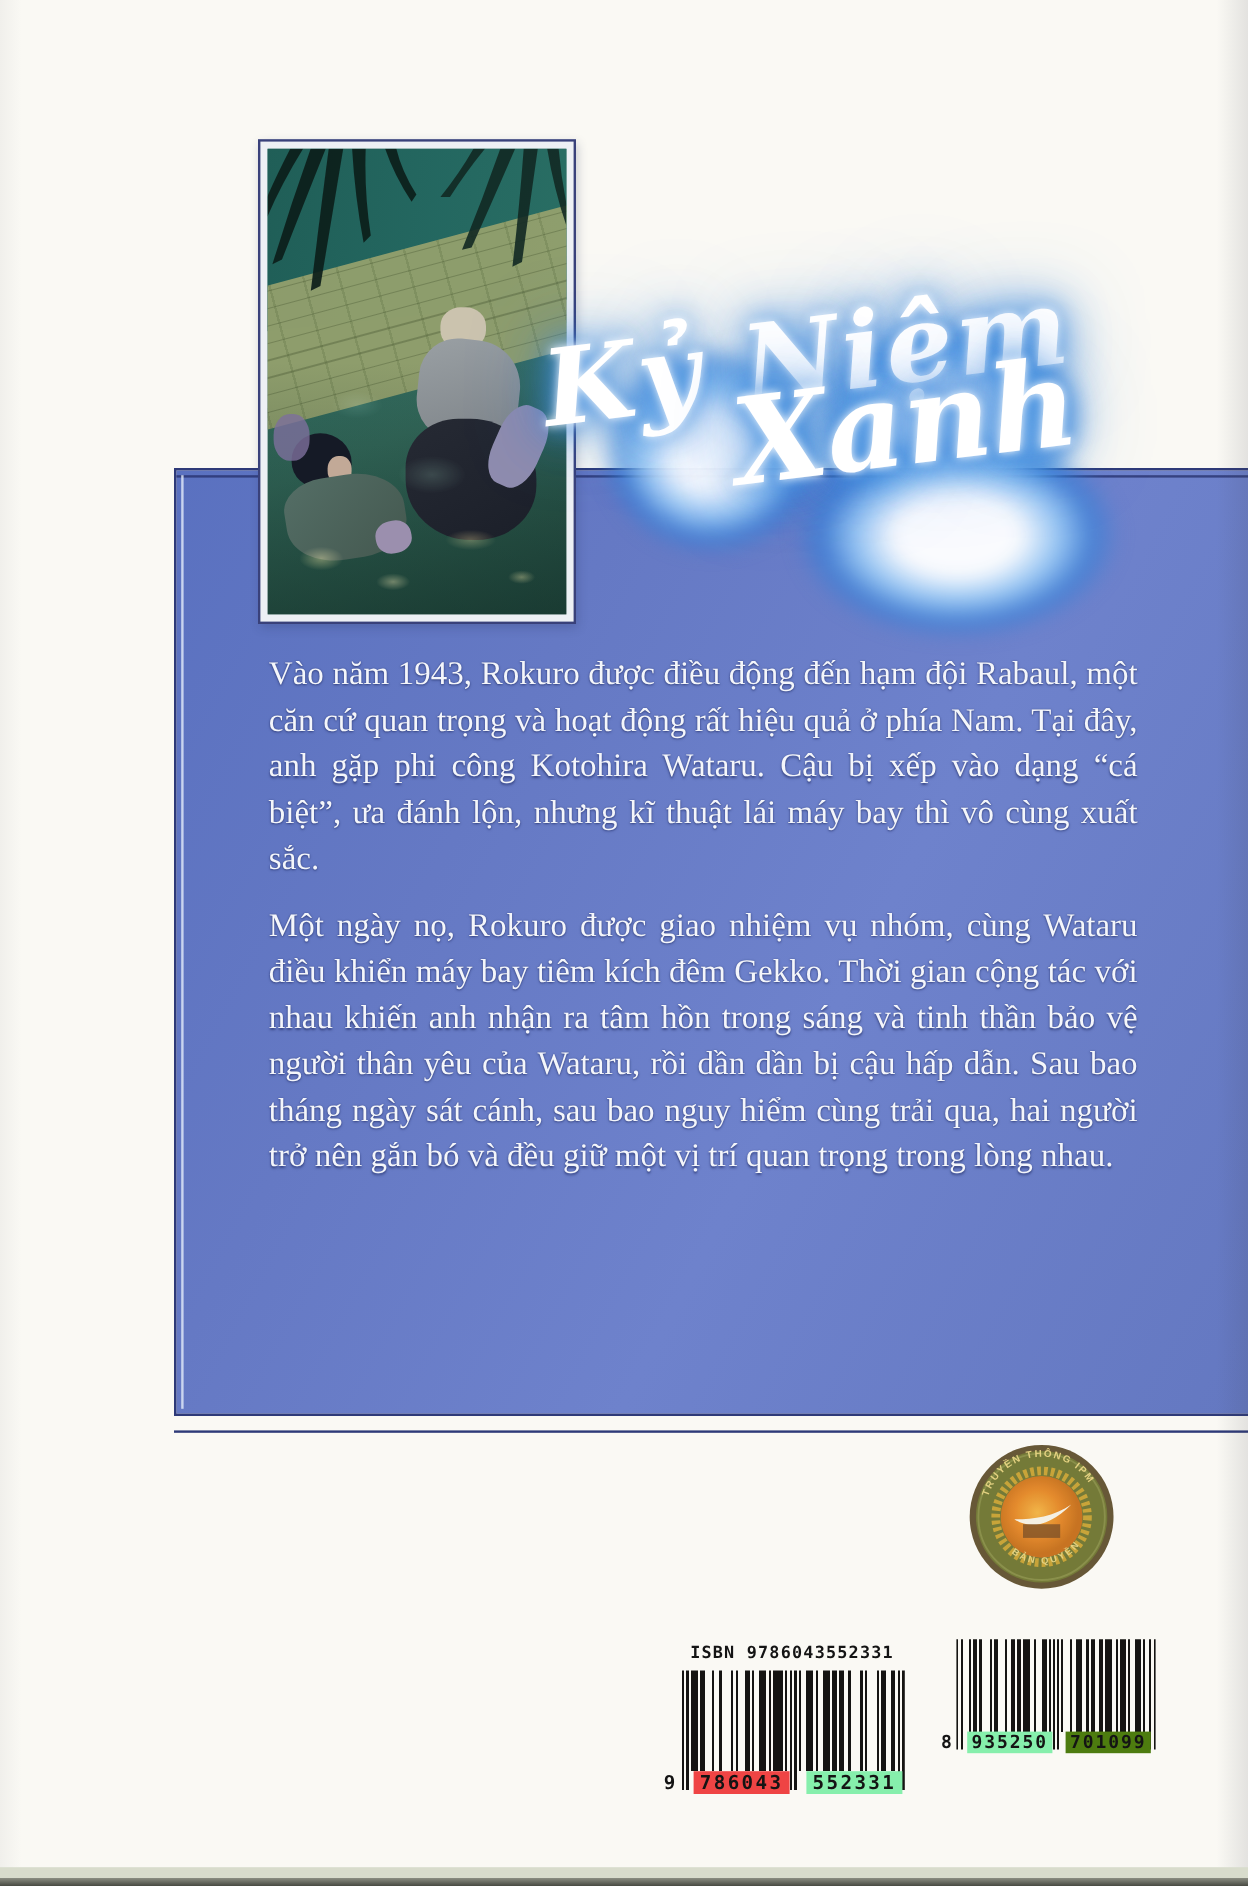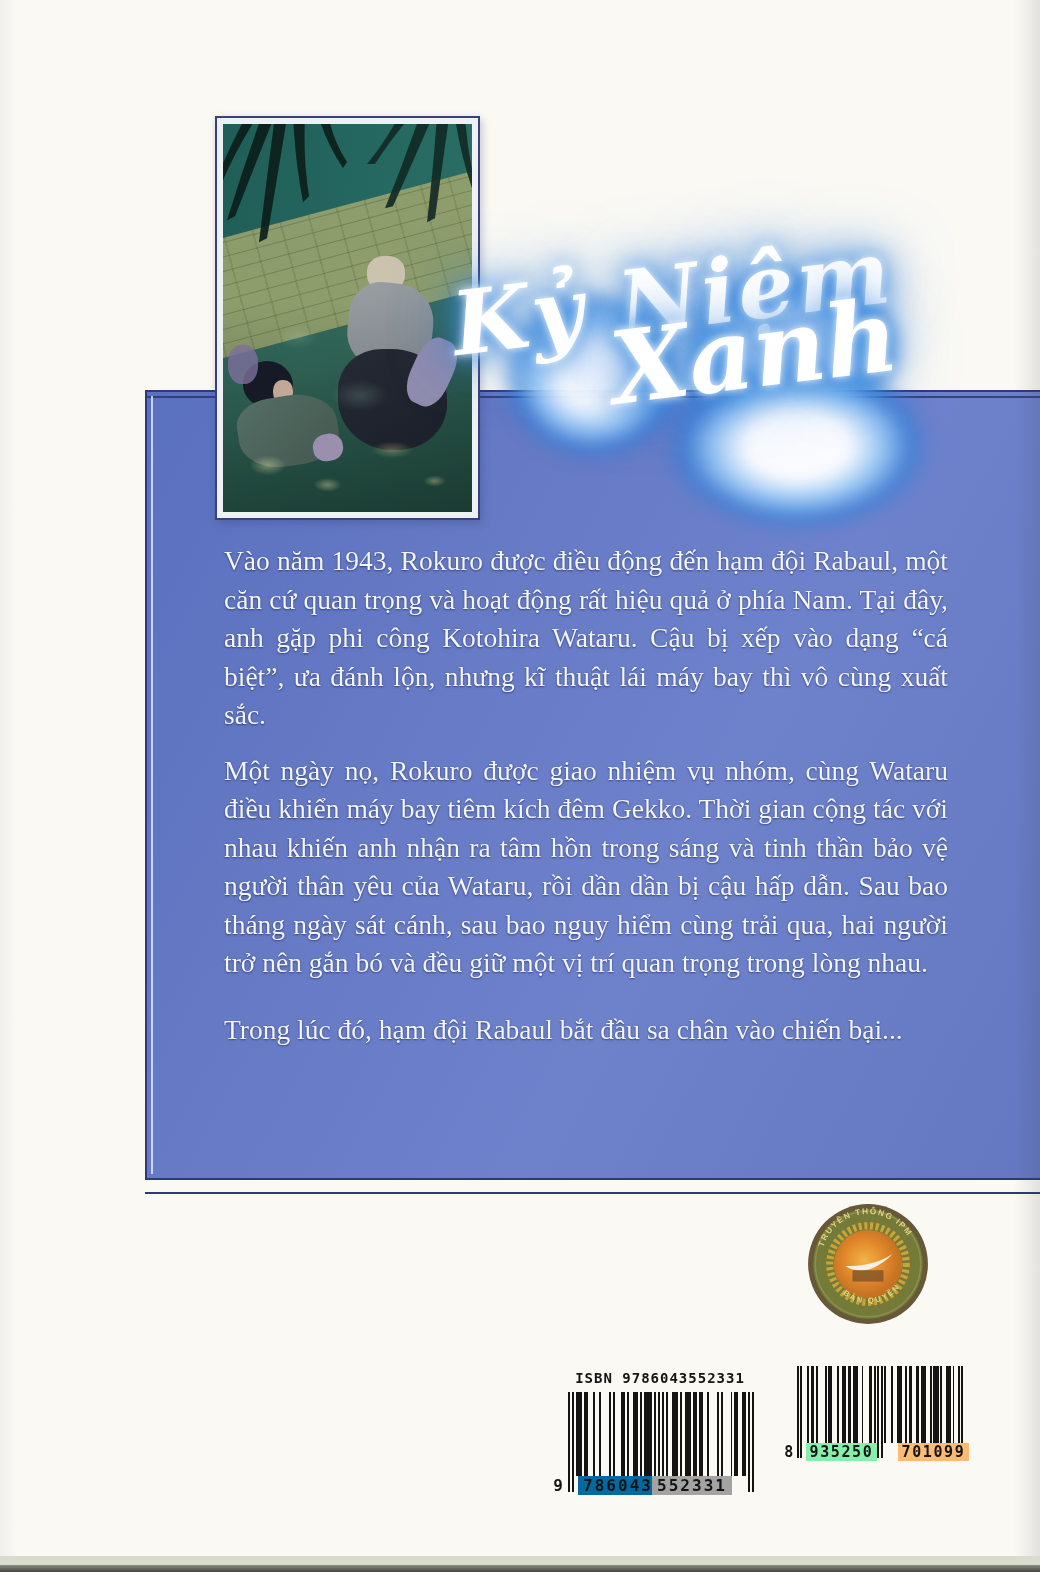--- a/index.html
+++ b/index.html
@@ -158,7 +158,6 @@
   <div class="blurb">
     <p>Vào năm 1943, Rokuro được điều động đến hạm đội Rabaul, một căn cứ quan trọng và hoạt động rất hiệu quả ở phía Nam. Tại đây, anh gặp phi công Kotohira Wataru. Cậu bị xếp vào dạng “cá biệt”, ưa đánh lộn, nhưng kĩ thuật lái máy bay thì vô cùng xuất sắc.</p>
     <p class="gap-lg">Một ngày nọ, Rokuro được giao nhiệm vụ nhóm, cùng Wataru điều khiển máy bay tiêm kích đêm Gekko. Thời gian cộng tác với nhau khiến anh nhận ra tâm hồn trong sáng và tinh thần bảo vệ người thân yêu của Wataru, rồi dần dần bị cậu hấp dẫn. Sau bao tháng ngày sát cánh, sau bao nguy hiểm cùng trải qua, hai người trở nên gắn bó và đều giữ một vị trí quan trọng trong lòng nhau.</p>
-    <p class="gap-lg">Trong lúc đó, hạm đội Rabaul bắt đầu sa chân vào chiến bại...</p>
   </div>
 
   <svg class="sticker" viewBox="0 0 120 120">

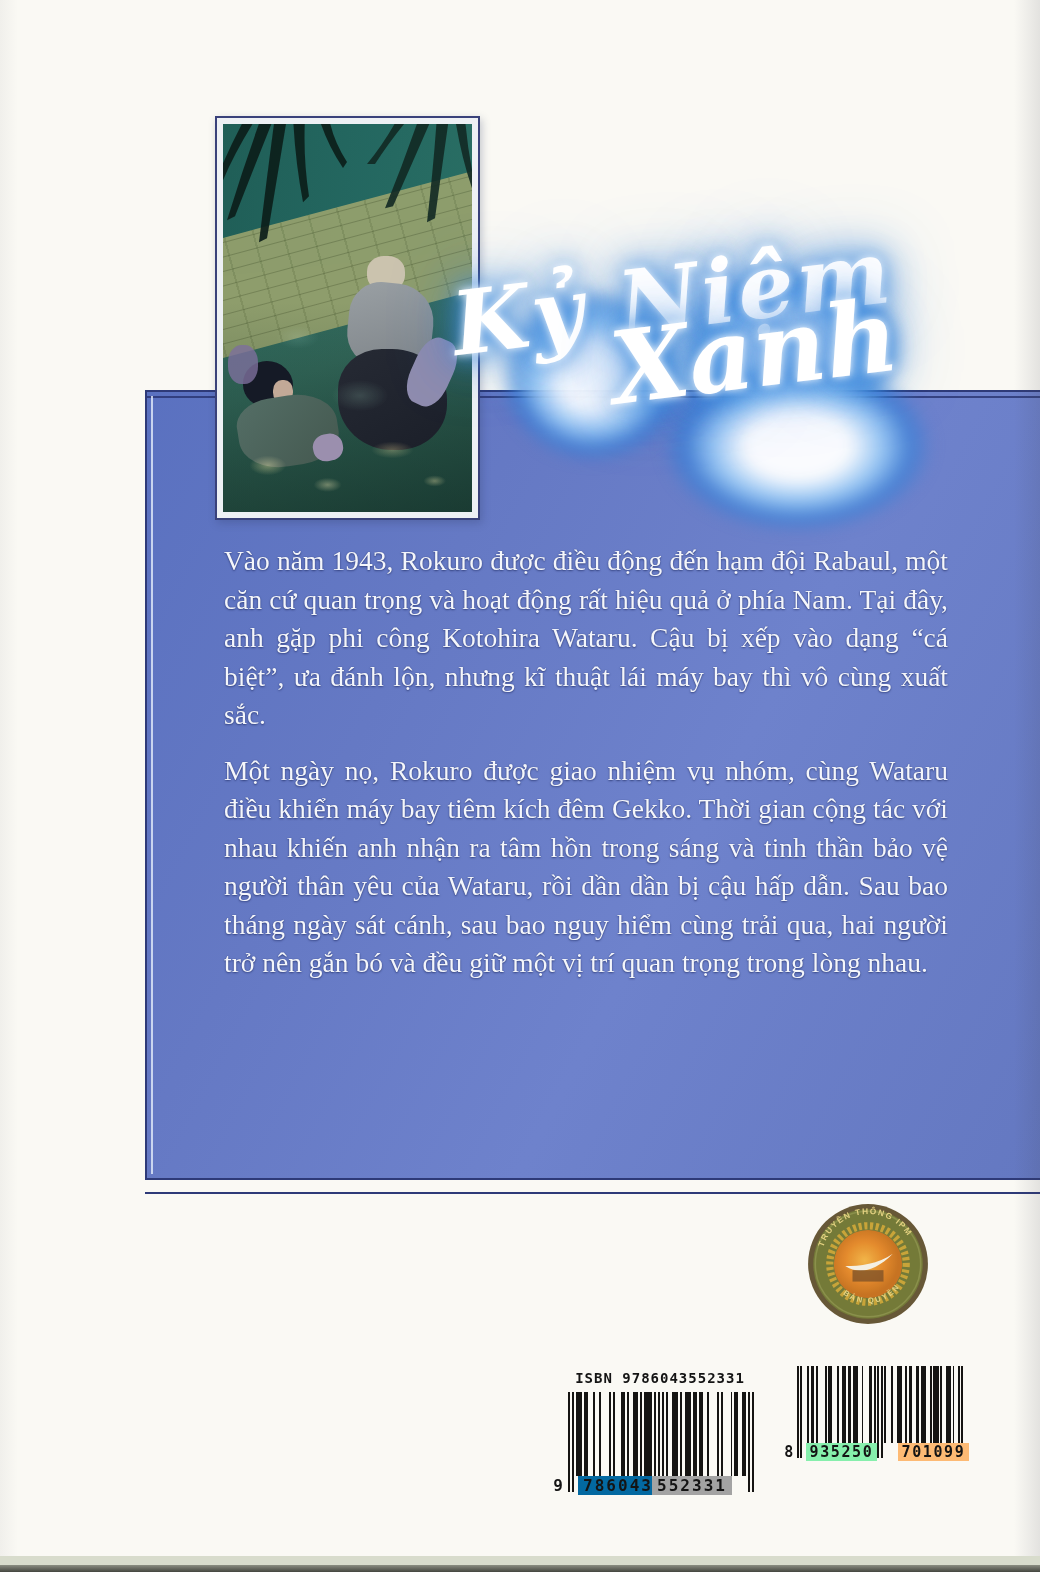--- a/index.html
+++ b/index.html
@@ -84,7 +84,7 @@
   #prodBC .bc-digits span{top:77px;font-size:15px;letter-spacing:1.6px;}
   #prodBC .d-first{left:-14px;width:13px;}
   #prodBC .d-left{left:9px;width:71px;background:#86efac;}
-  #prodBC .d-right{left:101px;width:71px;background:#fdba74;}
+  #prodBC .d-right{left:91px;width:71px;background:#4d7c0f;}
   
   .price{position:absolute;left:789px;top:1477px;width:190px;height:36px;z-index:2;
     background:linear-gradient(180deg,#24379e,#18277f);border:1px solid #0e1b5a;border-radius:2px;

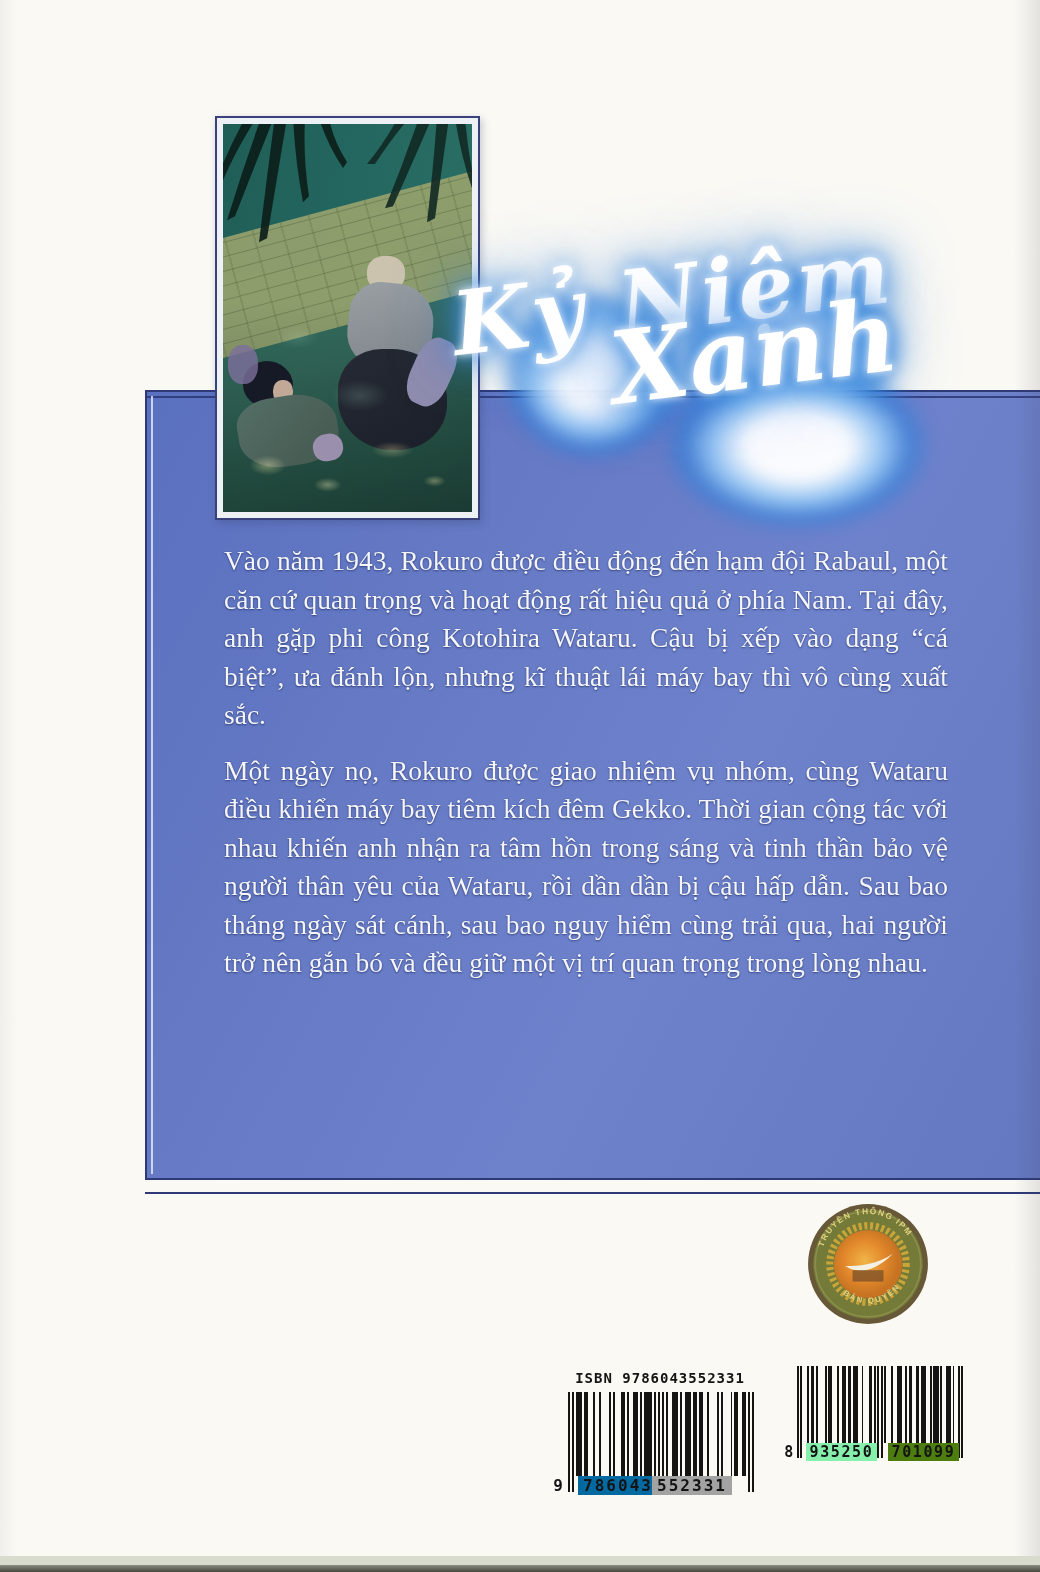--- a/index.html
+++ b/index.html
@@ -77,7 +77,7 @@
   #isbnBC svg{width:186px;height:100px;}
   #isbnBC .bc-digits span{top:84px;font-size:16px;letter-spacing:2px;}
   #isbnBC .d-first{left:-16px;width:14px;}
-  #isbnBC .d-left{left:10px;width:80px;background:#0369a1;}
+  #isbnBC .d-left{left:10px;width:80px;background:#ef4444;}
   #isbnBC .d-right{left:84px;width:80px;background:#a3a3a3;}
   #prodBC{left:797px;top:1366px;width:166px;height:110px;}
   #prodBC svg{width:166px;height:92px;}

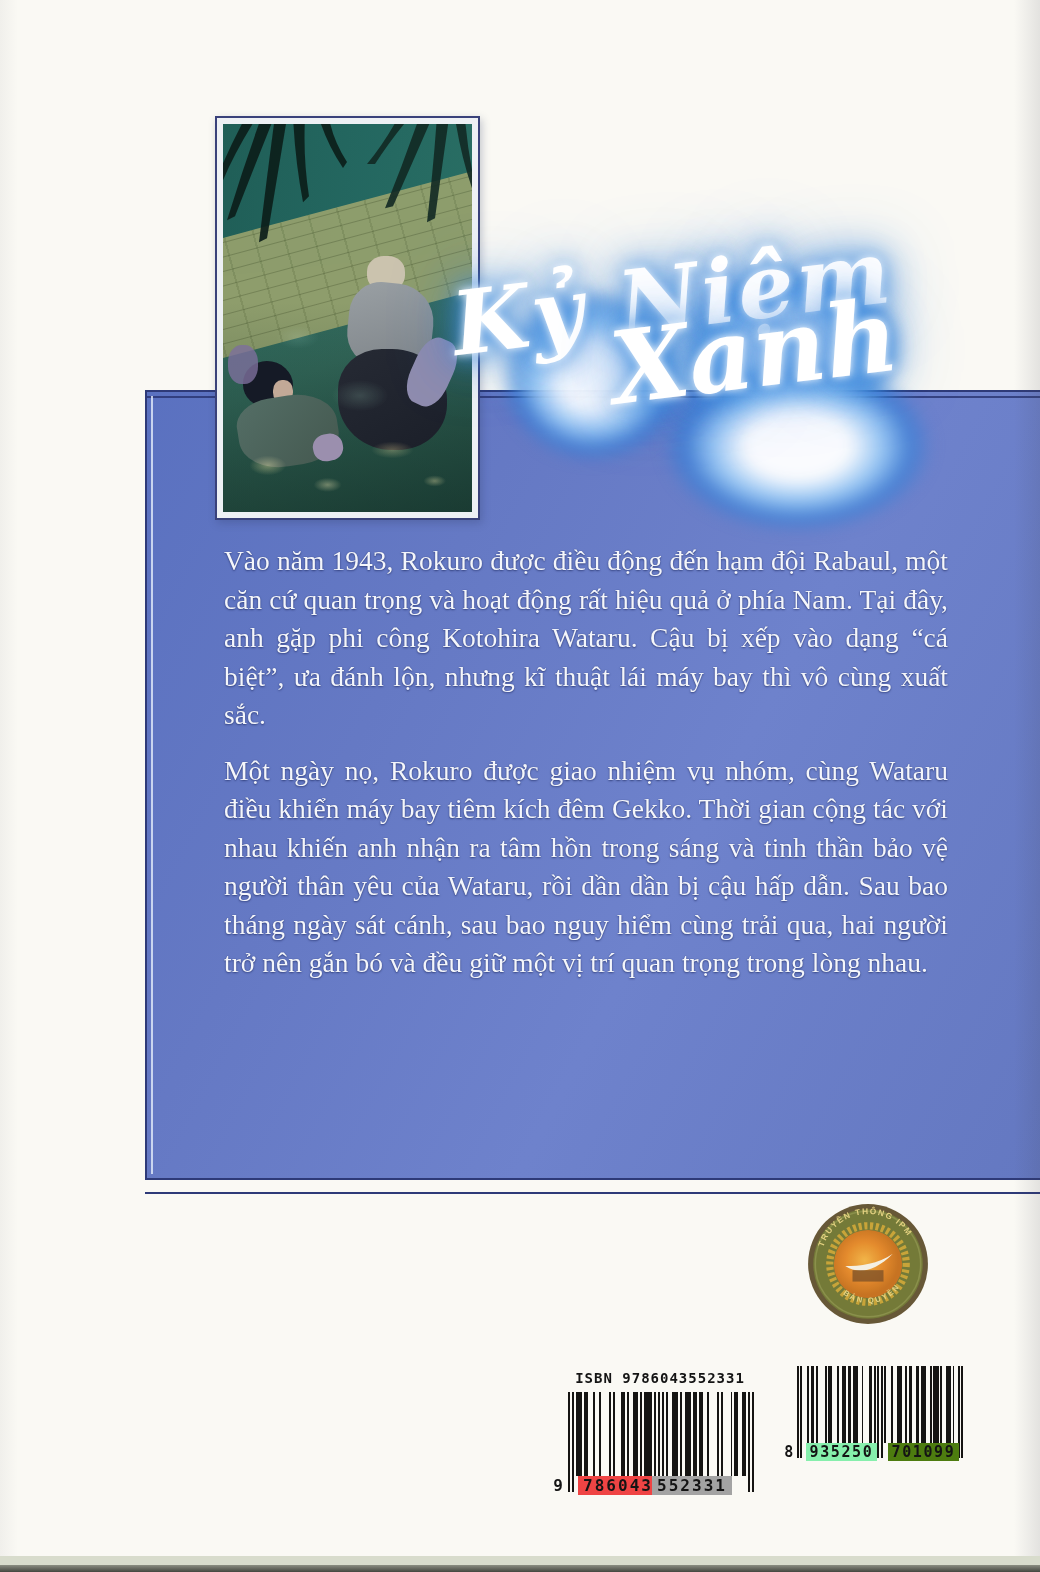--- a/index.html
+++ b/index.html
@@ -78,7 +78,7 @@
   #isbnBC .bc-digits span{top:84px;font-size:16px;letter-spacing:2px;}
   #isbnBC .d-first{left:-16px;width:14px;}
   #isbnBC .d-left{left:10px;width:80px;background:#ef4444;}
-  #isbnBC .d-right{left:84px;width:80px;background:#a3a3a3;}
+  #isbnBC .d-right{left:104px;width:80px;background:#86efac;}
   #prodBC{left:797px;top:1366px;width:166px;height:110px;}
   #prodBC svg{width:166px;height:92px;}
   #prodBC .bc-digits span{top:77px;font-size:15px;letter-spacing:1.6px;}

